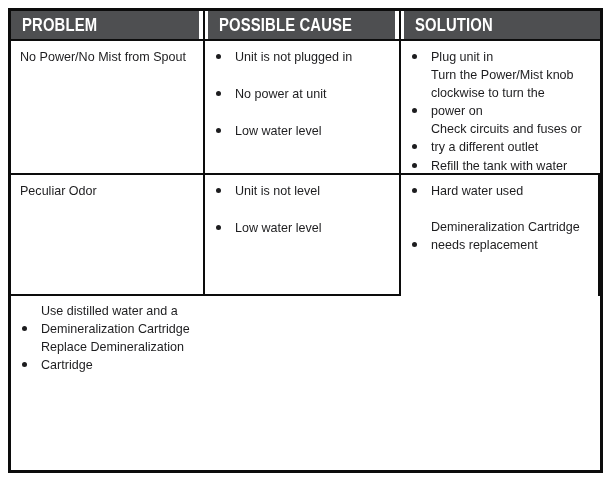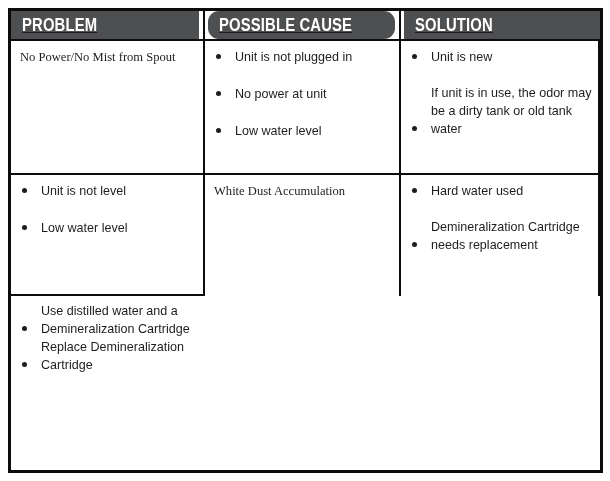--- a/index.html
+++ b/index.html
@@ -25,7 +25,7 @@
   .cell.rowsep { border-bottom: 2px solid #0c0c0c; }
 
   
-  .hdr { background: #ffffff; border-bottom: 2px solid #0c0c0c; text-decoration: underline; }
+  .hdr { background: #ffffff; border-bottom: 2px solid #0c0c0c; }
   .hdr-fill {
     height: 100%;
     background: #4e4f51;

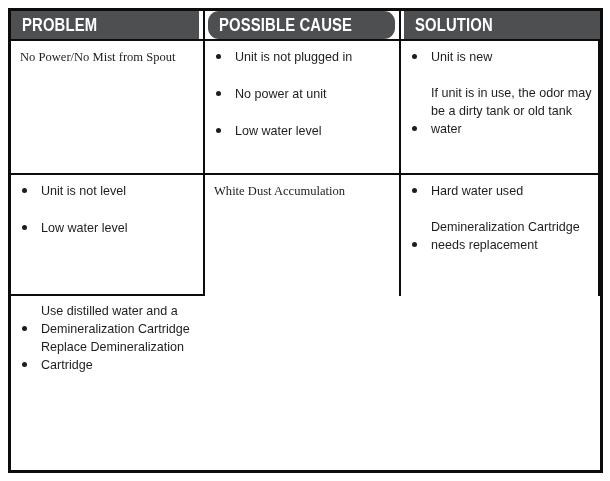--- a/index.html
+++ b/index.html
@@ -33,7 +33,7 @@
     padding-left: 11px;
   }
   .hdr.c0 .hdr-fill { margin: 0 4px 0 0; }
-  .hdr.c1 .hdr-fill { margin: 0 4px 0 3px; border-radius: 11px; }
+  .hdr.c1 .hdr-fill { margin: 0 4px 0 3px; }
   .hdr.c2 .hdr-fill { margin: 0 0 0 3px; }
   .hdr-txt {
     color: #ffffff;

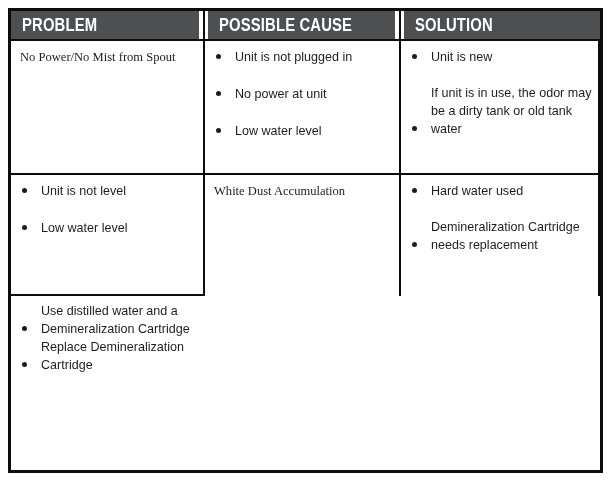--- a/index.html
+++ b/index.html
@@ -47,7 +47,7 @@
   }
 
   
-  .problem-cell { padding: 6px 4px 4px 9px; font-family: Liberation Serif, serif; }
+  .problem-cell { padding: 6px 4px 4px 9px; }
   .txt {
     display: inline-block;
     white-space: pre;

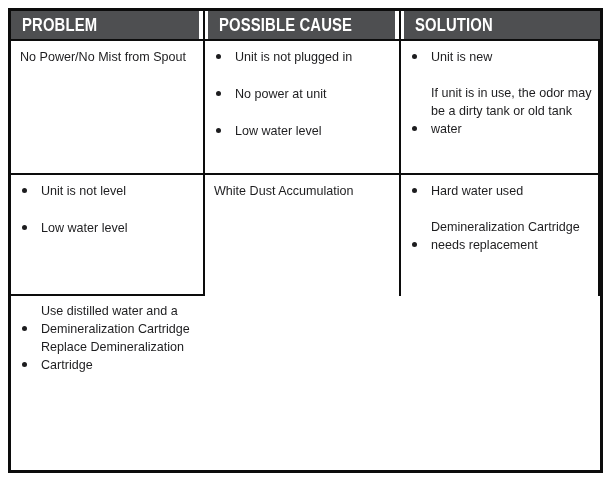--- a/index.html
+++ b/index.html
@@ -96,6 +96,17 @@
         <li><span class="txt">Low water level</span></li>
       </ul>
     </div>
+    <div class="cell rowsep">
+      <ul class="items tight">
+        <li><span class="txt">Plug unit in</span></li>
+        <li><span class="txt">Turn the Power/Mist knob
+clockwise to turn the
+power on</span></li>
+        <li><span class="txt">Check circuits and fuses or
+try a different outlet</span></li>
+        <li><span class="txt">Refill the tank with water</span></li>
+      </ul>
+    </div>
     <div class="cell colsep rowsep">
       <ul class="items spaced">
         <li><span class="txt">Unit is new</span></li>

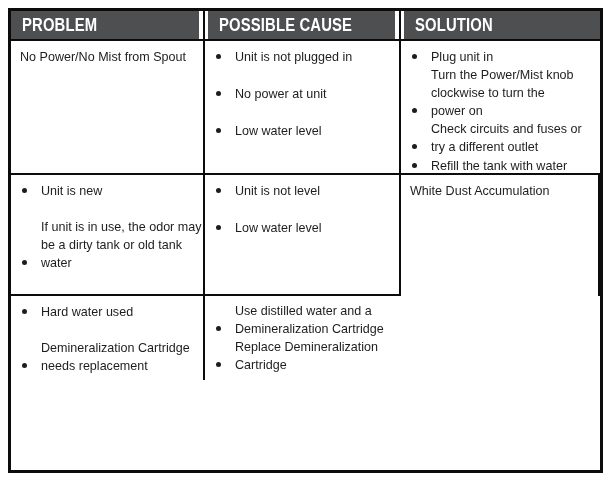--- a/index.html
+++ b/index.html
@@ -107,6 +107,7 @@
         <li><span class="txt">Refill the tank with water</span></li>
       </ul>
     </div>
+    <div class="cell colsep problem-cell rowsep"><span class="txt">Peculiar Odor</span></div>
     <div class="cell colsep rowsep">
       <ul class="items spaced">
         <li><span class="txt">Unit is new</span></li>

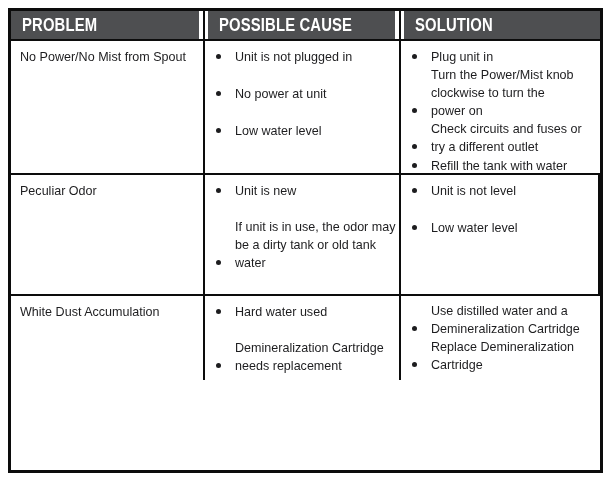--- a/index.html
+++ b/index.html
@@ -110,14 +110,6 @@
     <div class="cell colsep problem-cell rowsep"><span class="txt">Peculiar Odor</span></div>
     <div class="cell colsep rowsep">
       <ul class="items spaced">
-        <li><span class="txt">Unit is new</span></li>
-        <li><span class="txt">If unit is in use, the odor may
-be a dirty tank or old tank
-water</span></li>
-      </ul>
-    </div>
-    <div class="cell colsep rowsep">
-      <ul class="items spaced">
         <li><span class="txt">Unit is not level</span></li>
         <li><span class="txt">Low water level</span></li>
       </ul>

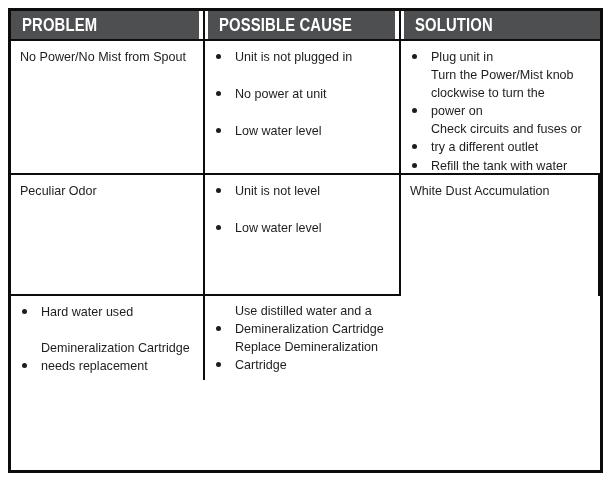--- a/index.html
+++ b/index.html
@@ -114,7 +114,6 @@
         <li><span class="txt">Low water level</span></li>
       </ul>
     </div>
-    <div class="cell colsep problem-cell"><span class="txt">White Dust Accumulation</span></div>
     <div class="cell colsep">
       <ul class="items spaced">
         <li><span class="txt">Hard water used</span></li>

